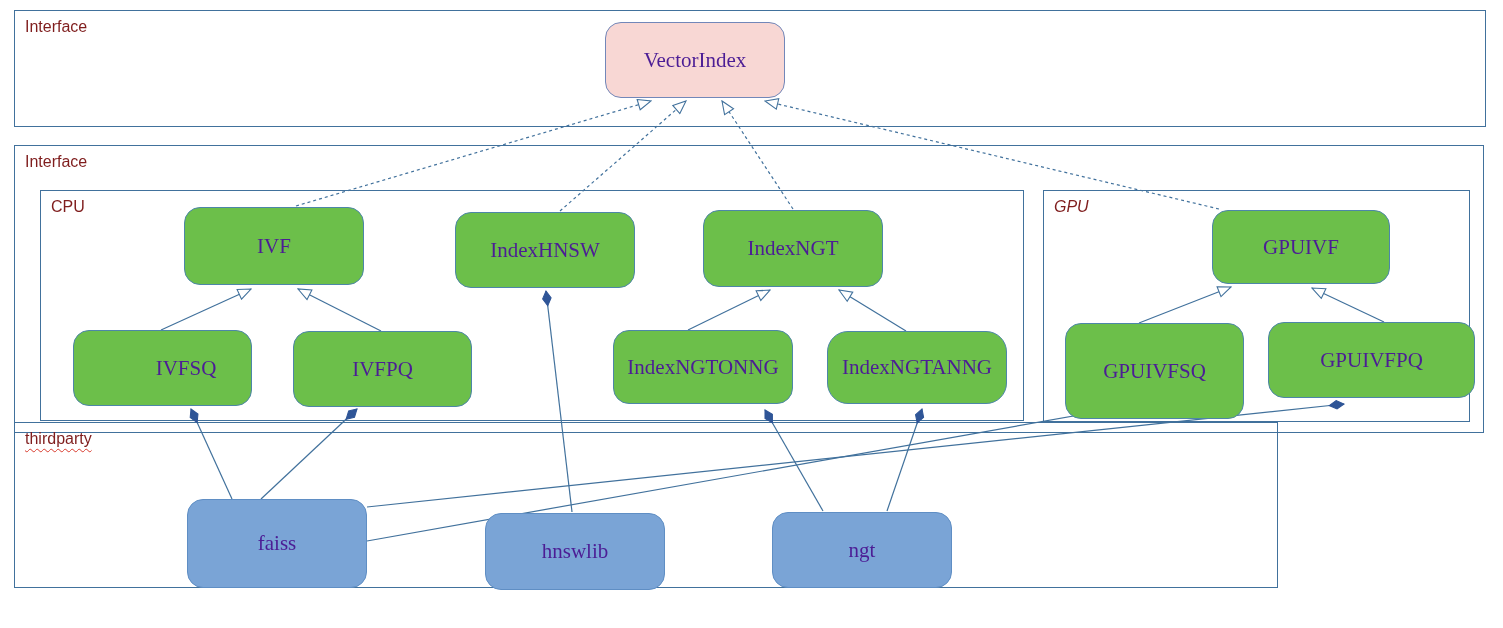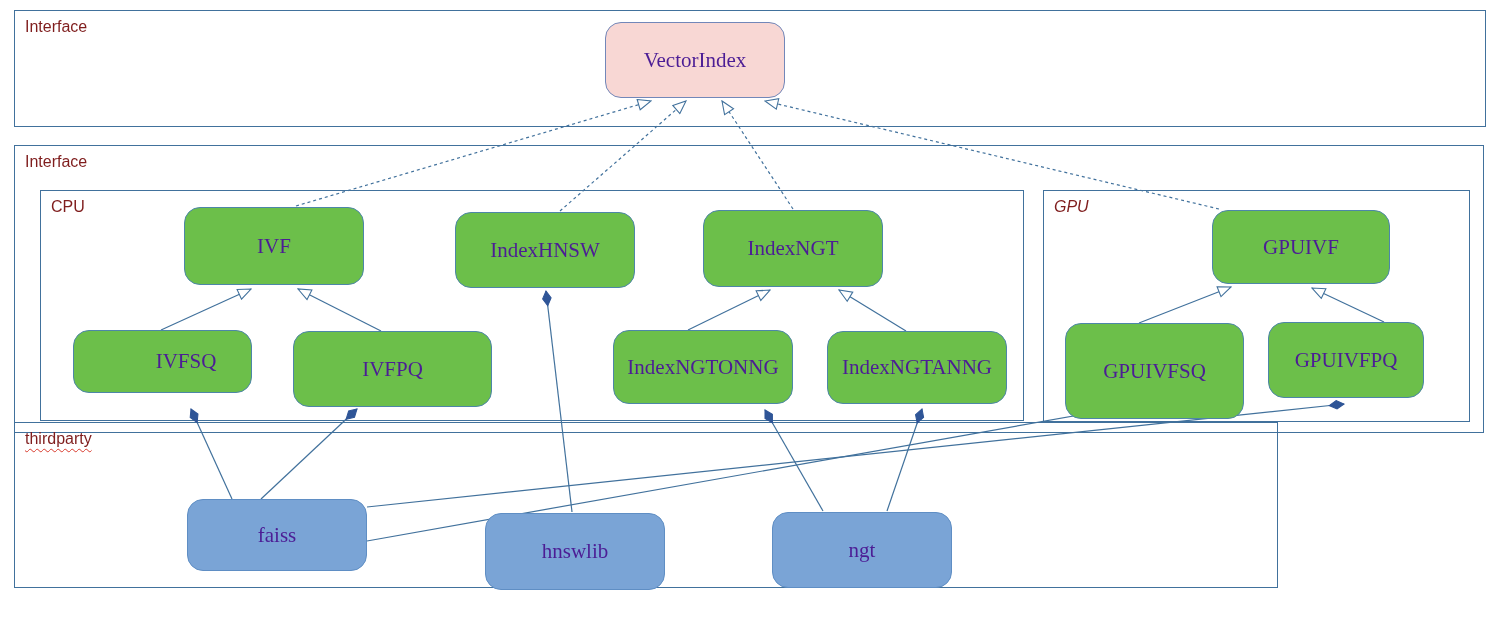--- a/index.html
+++ b/index.html
@@ -121,7 +121,7 @@
   <div class="node node-impl" style="left:455px;top:212px;width:180px;height:76px;">
     <span>IndexHNSW</span>
   </div>
-  <div class="node node-impl" style="left:73px;top:330px;width:179px;height:63px;padding-left:47px;">
+  <div class="node node-impl" style="left:73px;top:330px;width:179px;height:76px;padding-left:47px;">
     <span>IVFSQ</span>
   </div>
   <div class="node node-impl" style="left:293px;top:331px;width:199px;height:76px;text-align:right;">

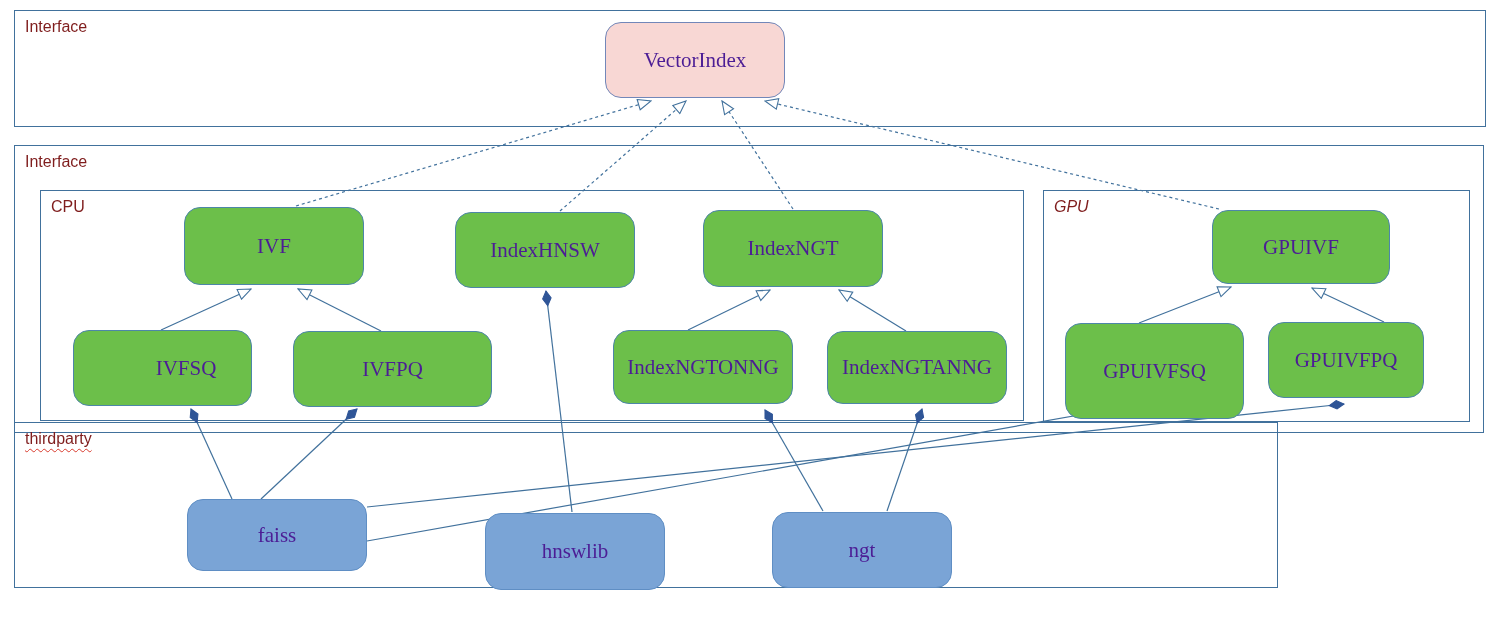--- a/index.html
+++ b/index.html
@@ -124,7 +124,7 @@
   <div class="node node-impl" style="left:73px;top:330px;width:179px;height:76px;padding-left:47px;">
     <span>IVFSQ</span>
   </div>
-  <div class="node node-impl" style="left:293px;top:331px;width:199px;height:76px;text-align:right;">
+  <div class="node node-impl" style="left:293px;top:331px;width:179px;height:76px;text-align:right;">
     <span>IVFPQ</span>
   </div>
   <div class="node node-impl" style="left:613px;top:330px;width:180px;height:74px;justify-content:center;">

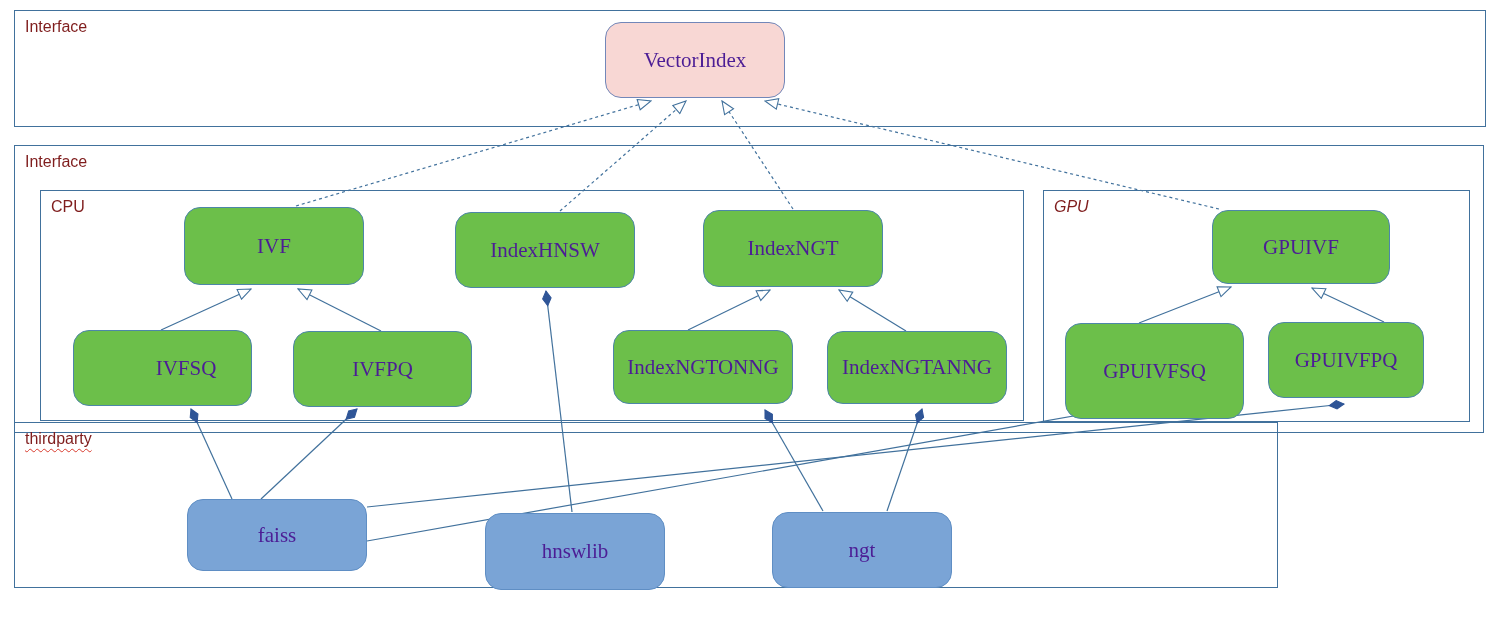--- a/index.html
+++ b/index.html
@@ -130,7 +130,7 @@
   <div class="node node-impl" style="left:613px;top:330px;width:180px;height:74px;justify-content:center;">
     <span>IndexNGTONNG</span>
   </div>
-  <div class="node node-impl" style="left:827px;top:331px;width:180px;height:73px;">
+  <div class="node node-impl" style="left:827px;top:331px;width:180px;height:73px;border-radius:21px;">
     <span>IndexNGTANNG</span>
   </div>
 

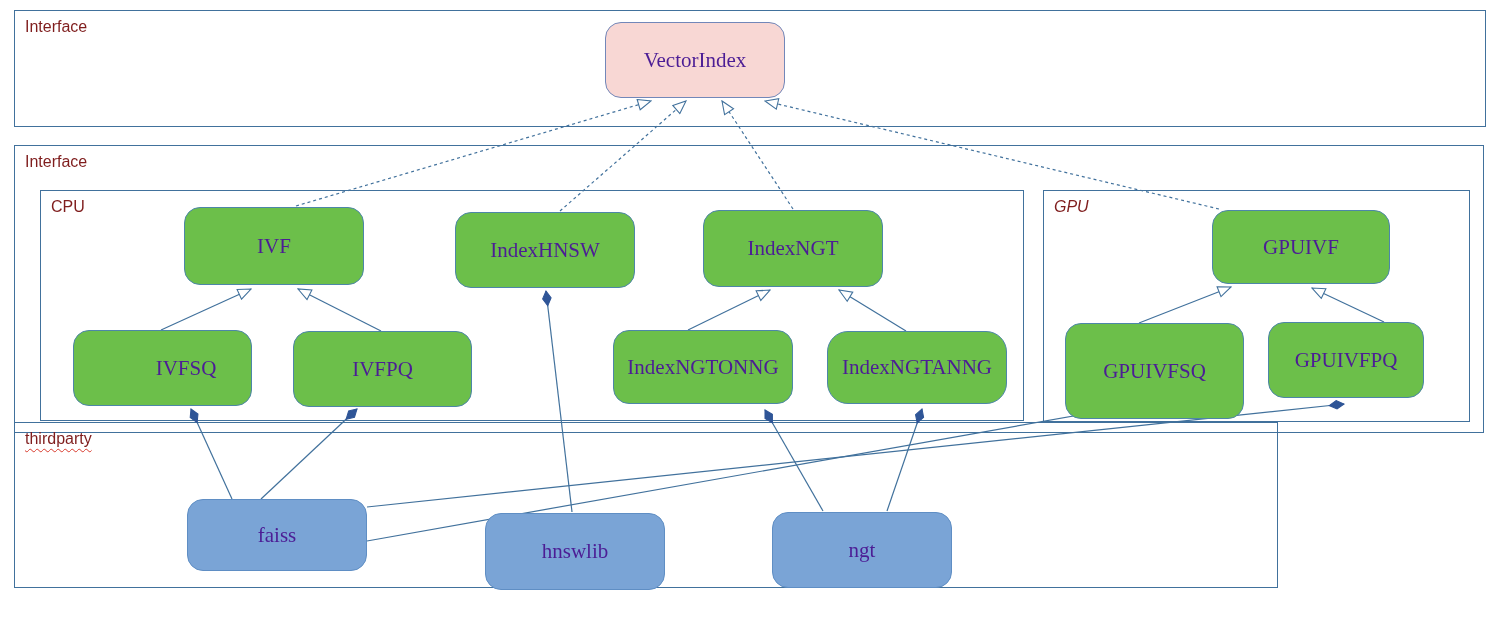--- a/index.html
+++ b/index.html
@@ -140,7 +140,7 @@
   <div class="node node-impl" style="left:1065px;top:323px;width:179px;height:96px;">
     <span>GPUIVFSQ</span>
   </div>
-  <div class="node node-impl" style="left:1268px;top:322px;width:156px;height:76px;">
+  <div class="node node-impl" style="left:1268px;top:322px;width:207px;height:76px;">
     <span>GPUIVFPQ</span>
   </div>
 

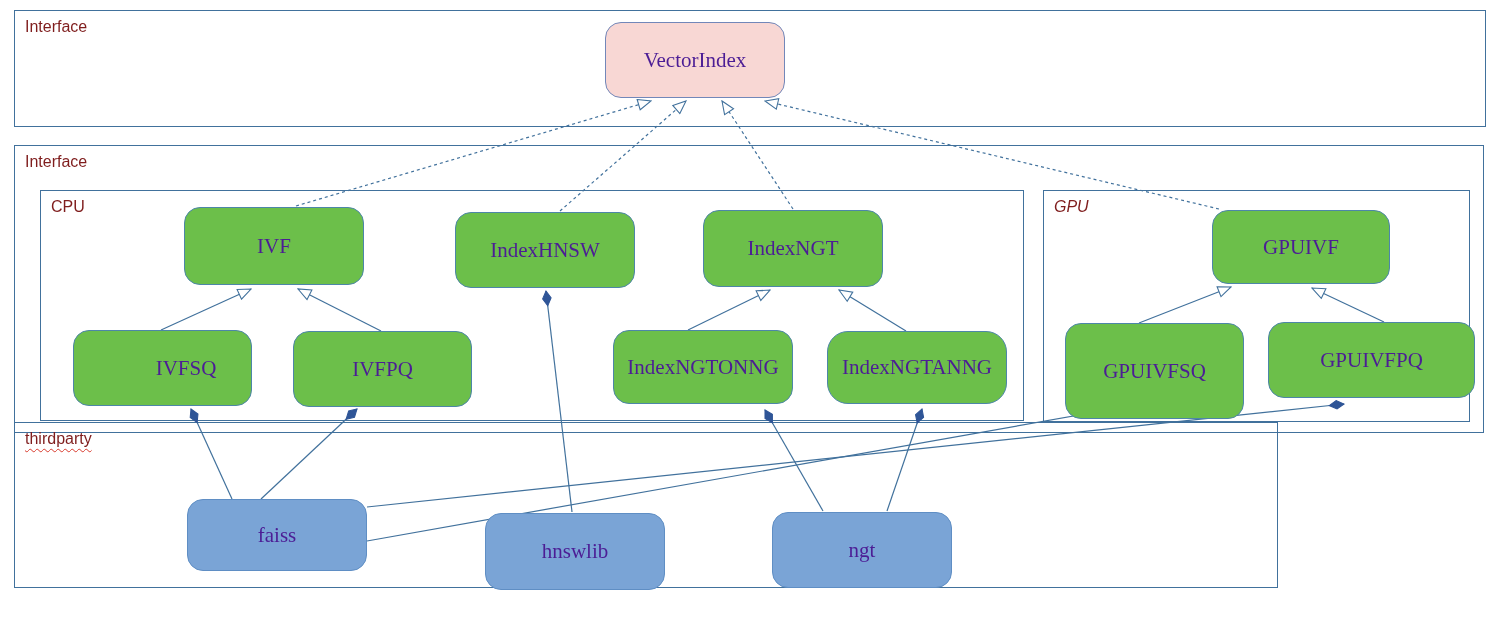--- a/index.html
+++ b/index.html
@@ -144,7 +144,7 @@
     <span>GPUIVFPQ</span>
   </div>
 
-  <div class="node node-lib" style="left:187px;top:499px;width:180px;height:72px;">
+  <div class="node node-lib" style="left:187px;top:499px;width:180px;height:89px;">
     <span>faiss</span>
   </div>
   <div class="node node-lib" style="left:485px;top:513px;width:180px;height:77px;">

